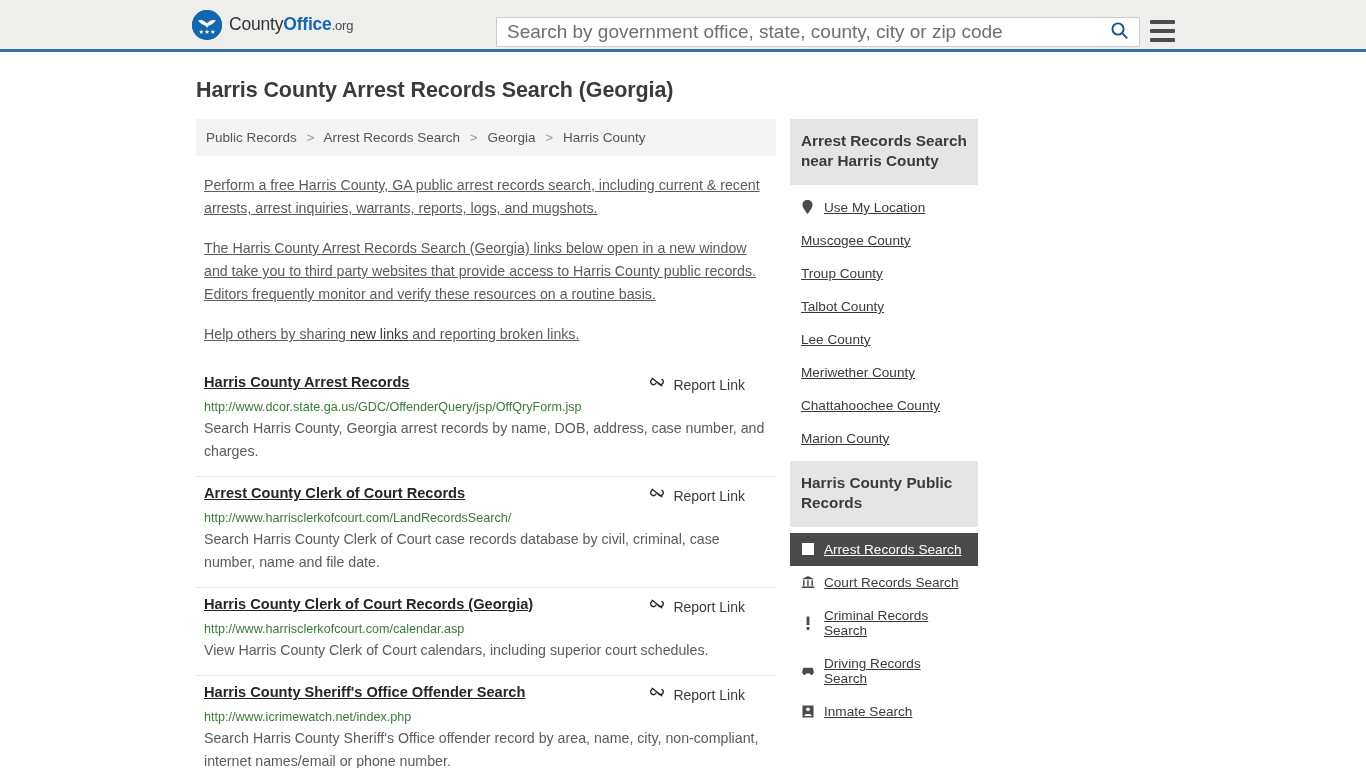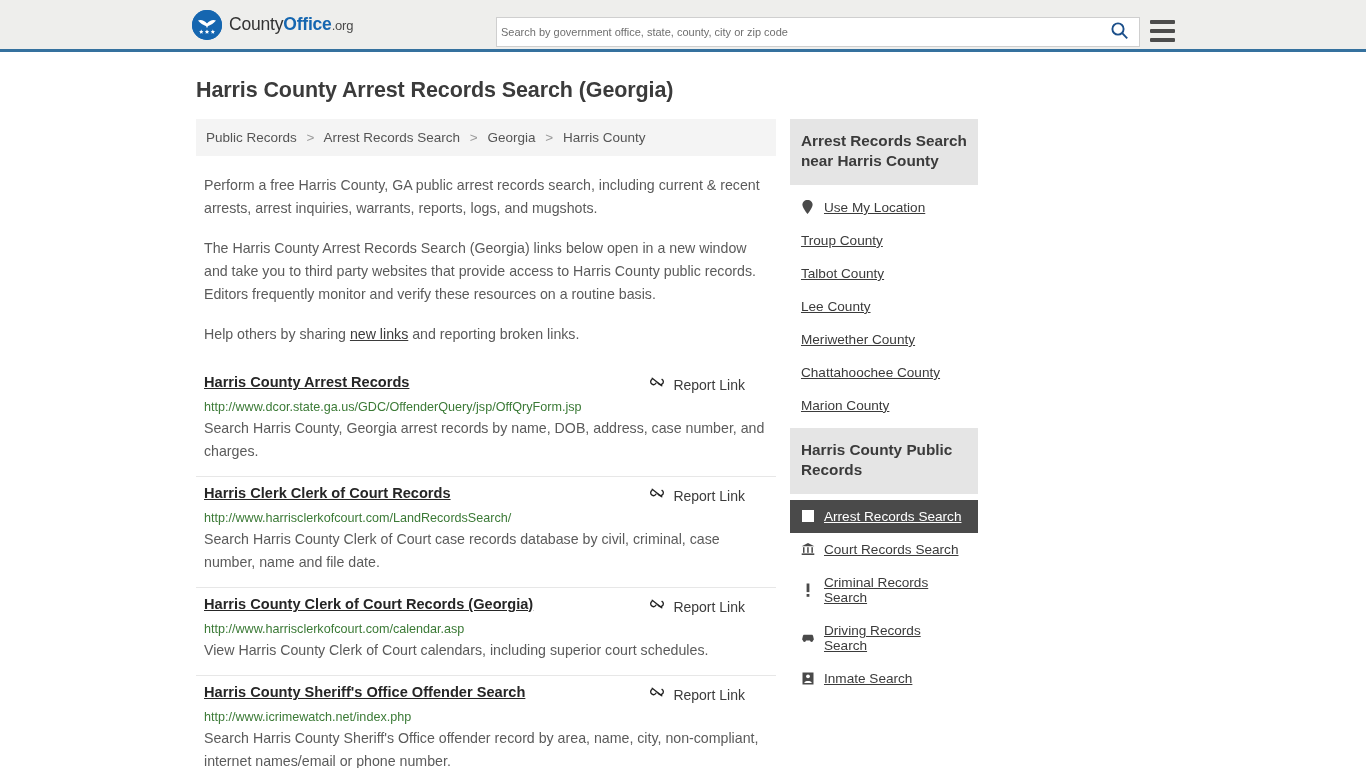--- a/index.html
+++ b/index.html
@@ -58,8 +58,8 @@
     flex: 1;
     border: 0;
     outline: none;
-    padding: 0 4px;
-    font-size: 11px;
+    padding: 0 10px;
+    font-size: 19px;
     color: #333;
     font-family: "Liberation Sans", sans-serif;
     background: transparent;

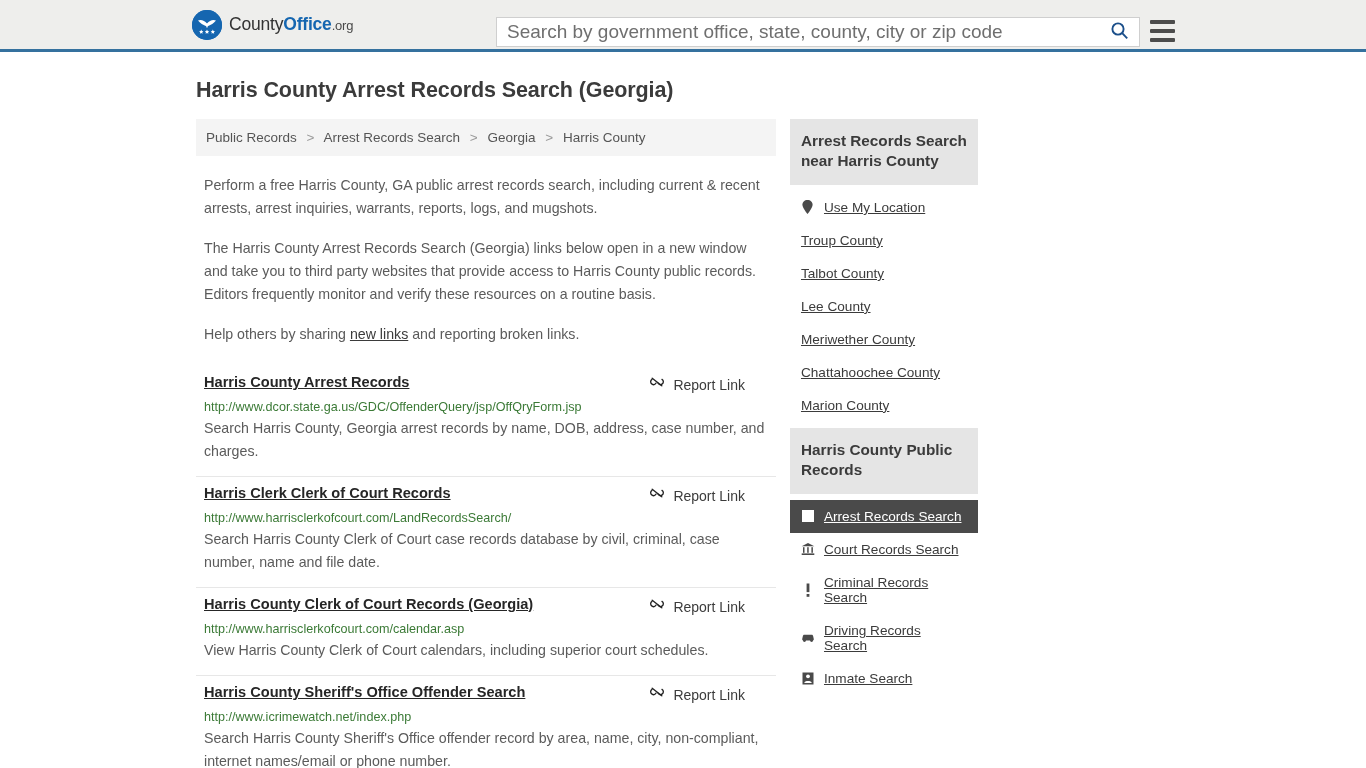--- a/index.html
+++ b/index.html
@@ -131,6 +131,7 @@
     color: #5b5b5b;
     margin: 17px 0 0 0;
     padding: 0 8px 0 8px;
+    text-decoration: underline;
   }
   .intro p:first-child { margin-top: 18px; }
   .intro a { color: #3b3b3b; text-decoration: underline; }

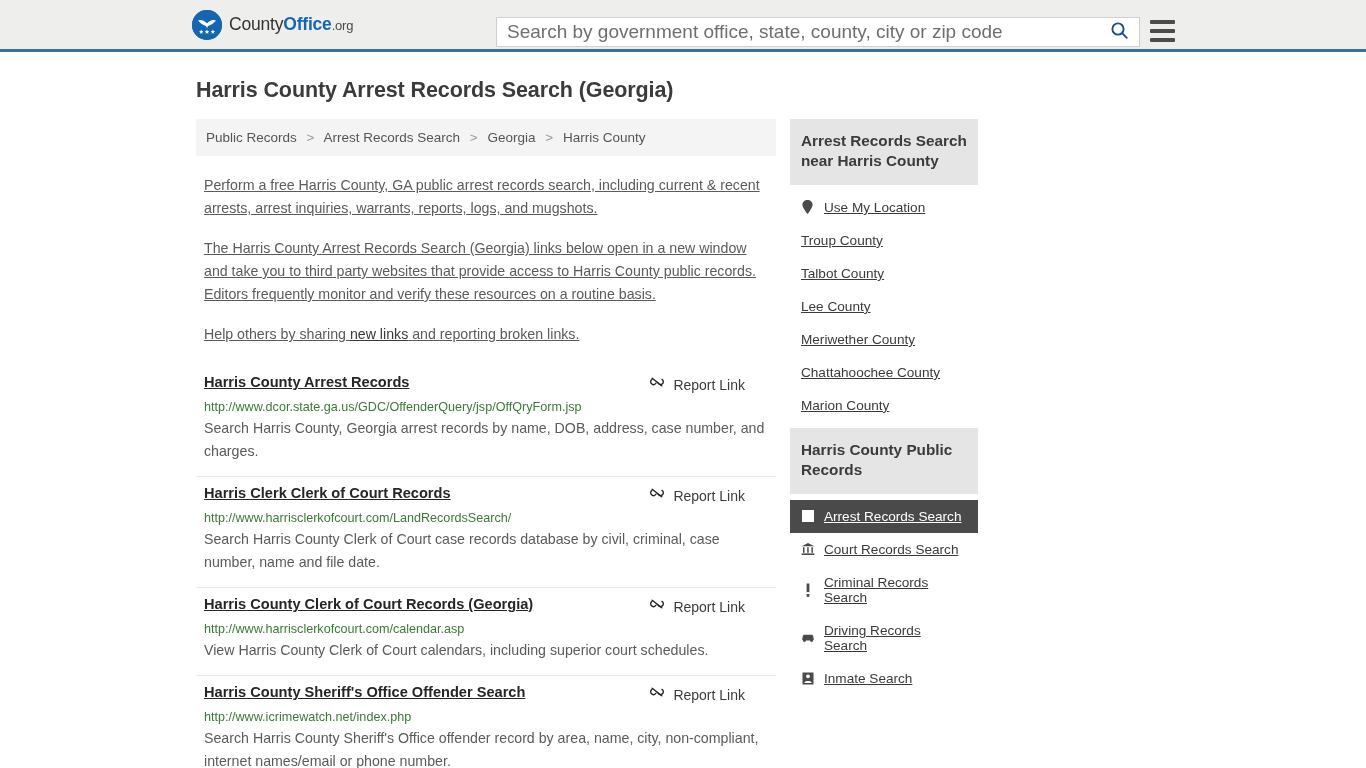--- a/index.html
+++ b/index.html
@@ -374,6 +374,9 @@
           </div>
 
           <div class="side-item">
+            <a href="#">Muscogee County</a>
+          </div>
+          <div class="side-item">
             <a href="#">Troup County</a>
           </div>
           <div class="side-item">

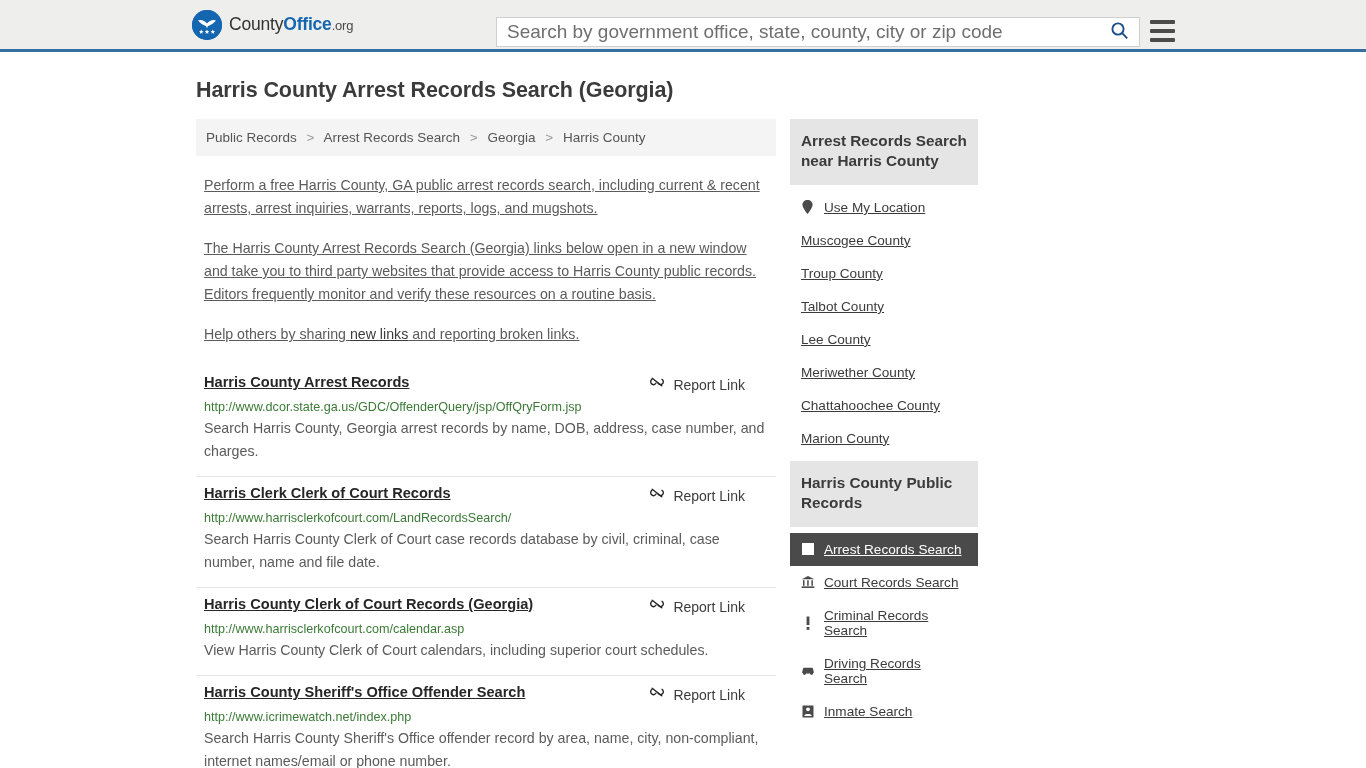--- a/index.html
+++ b/index.html
@@ -303,7 +303,7 @@
 
         <div class="result">
           <div class="result-head">
-            <a class="result-title" href="#">Harris Clerk Clerk of Court Records</a>
+            <a class="result-title" href="#">Arrest County Clerk of Court Records</a>
             <div class="report-link">
               <span>
                 <svg width="16" height="16" viewBox="0 0 16 16">

